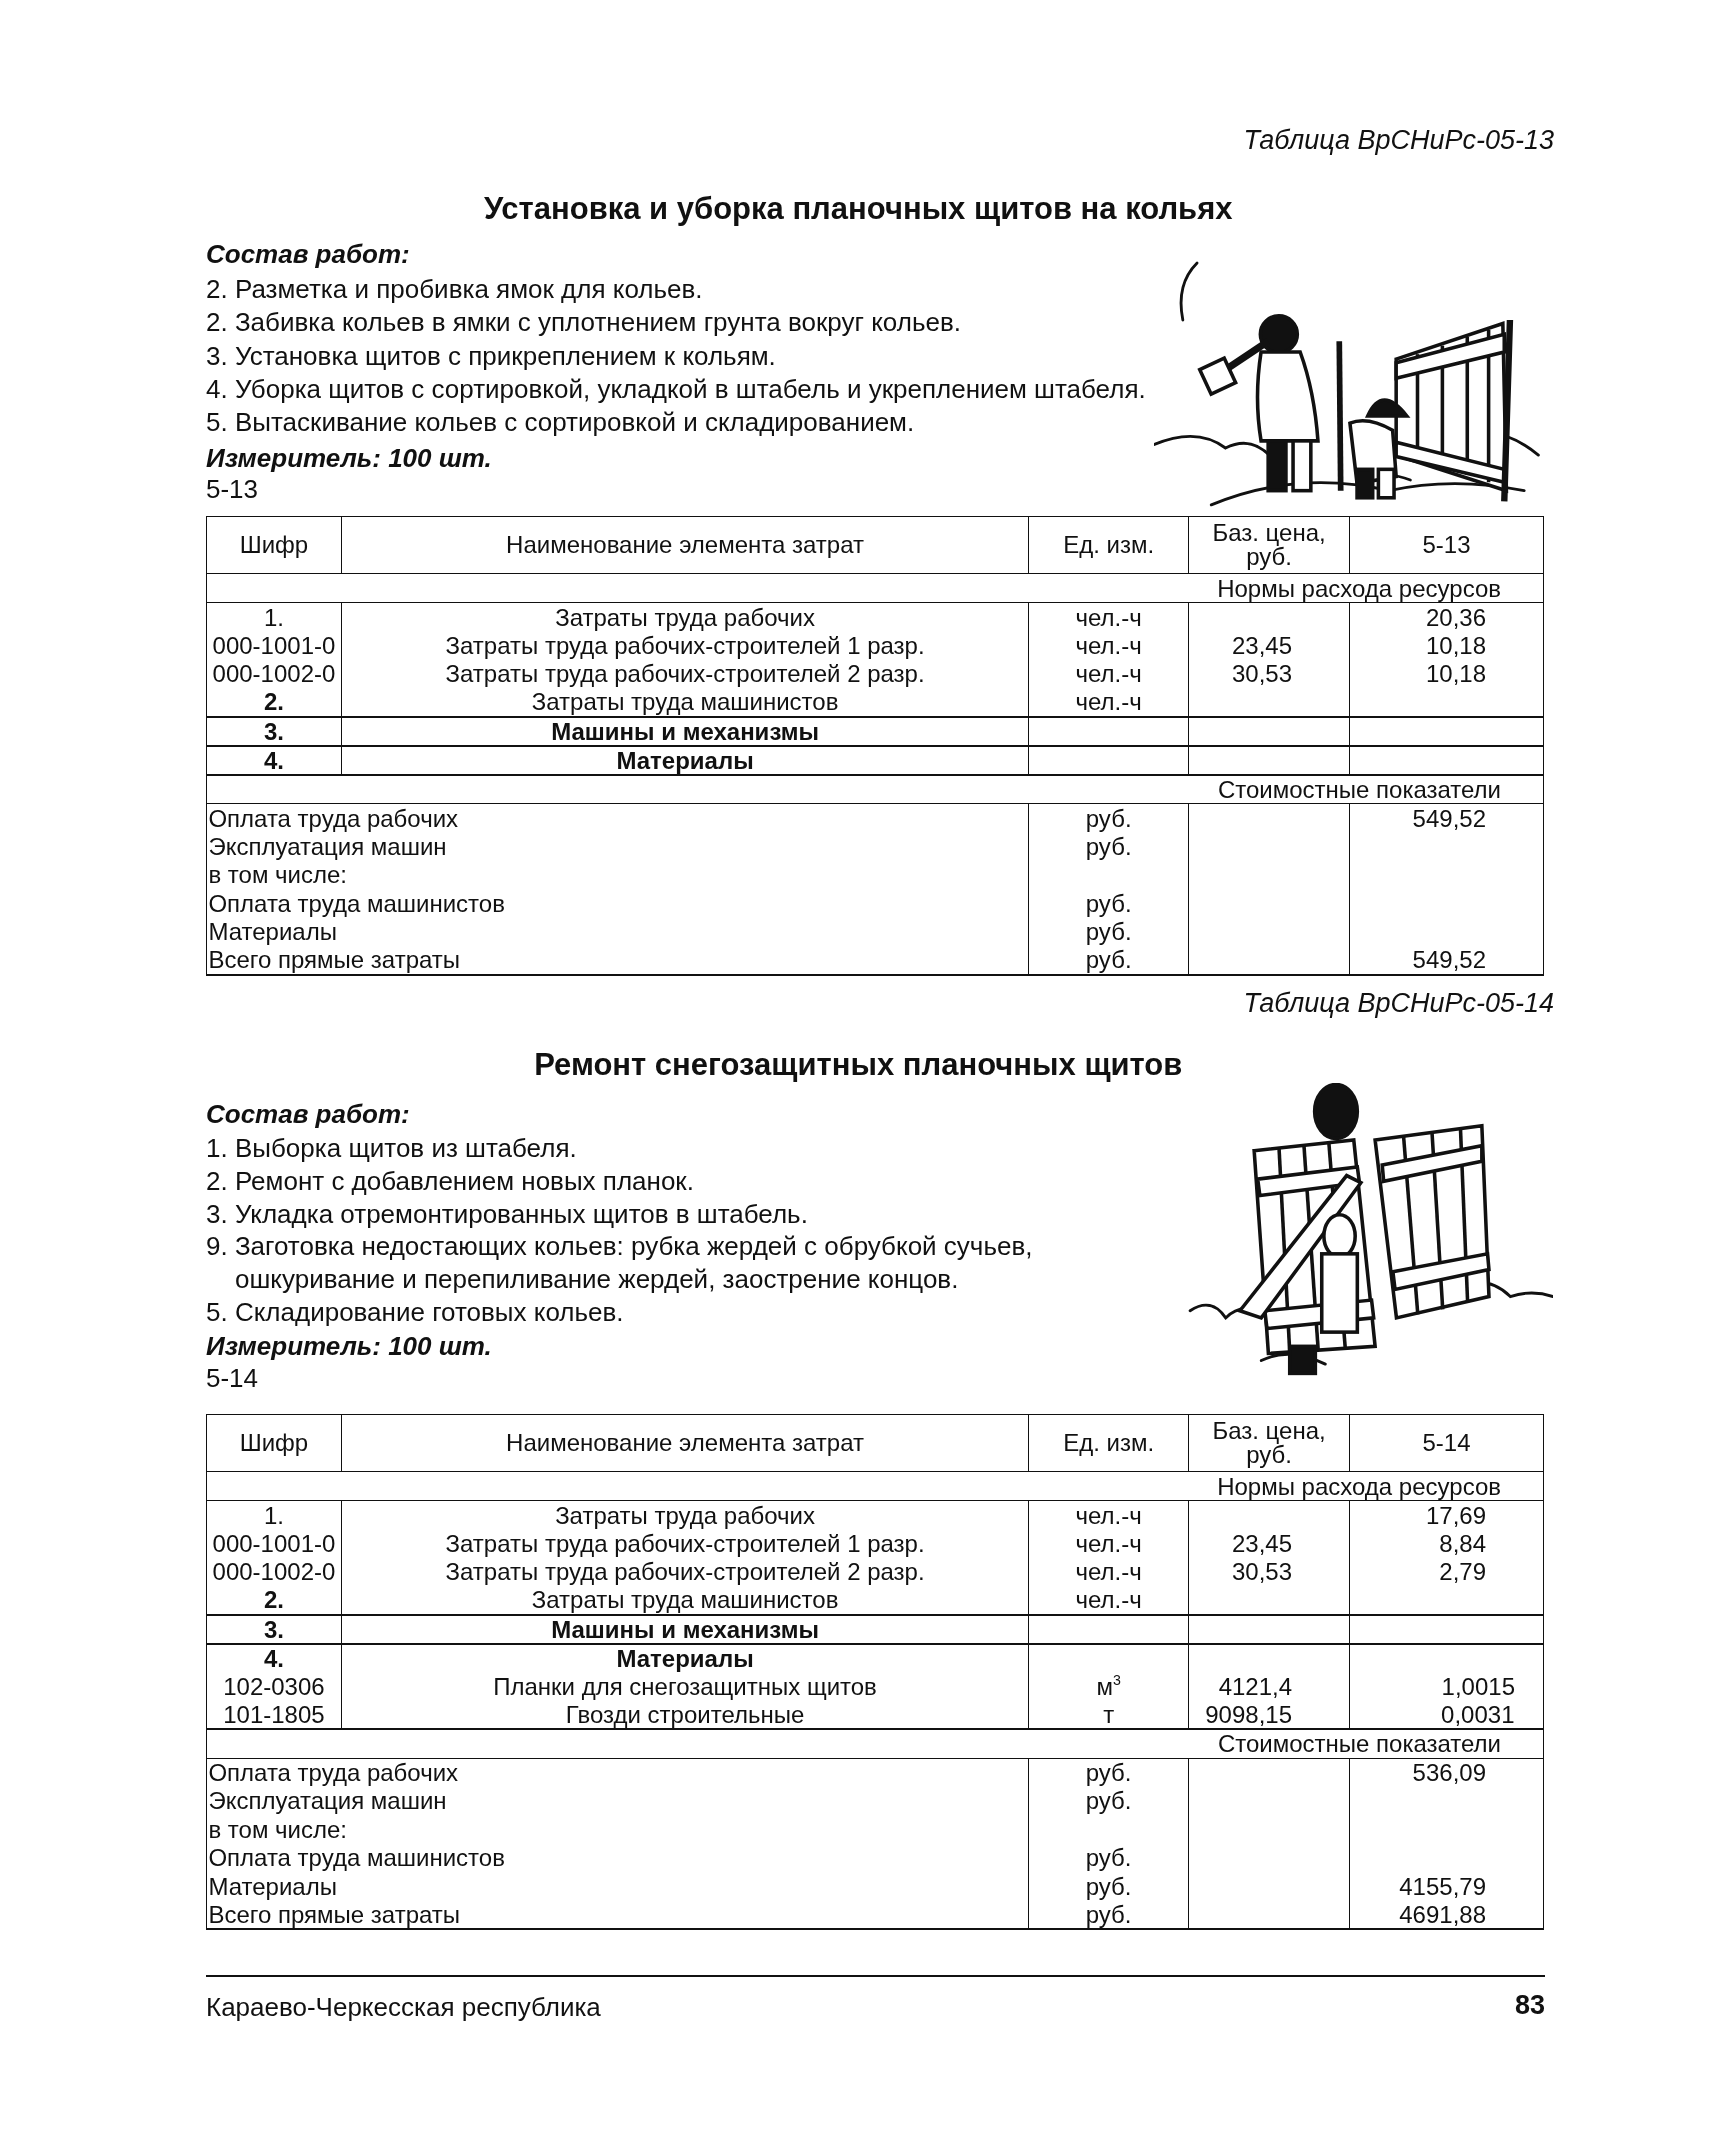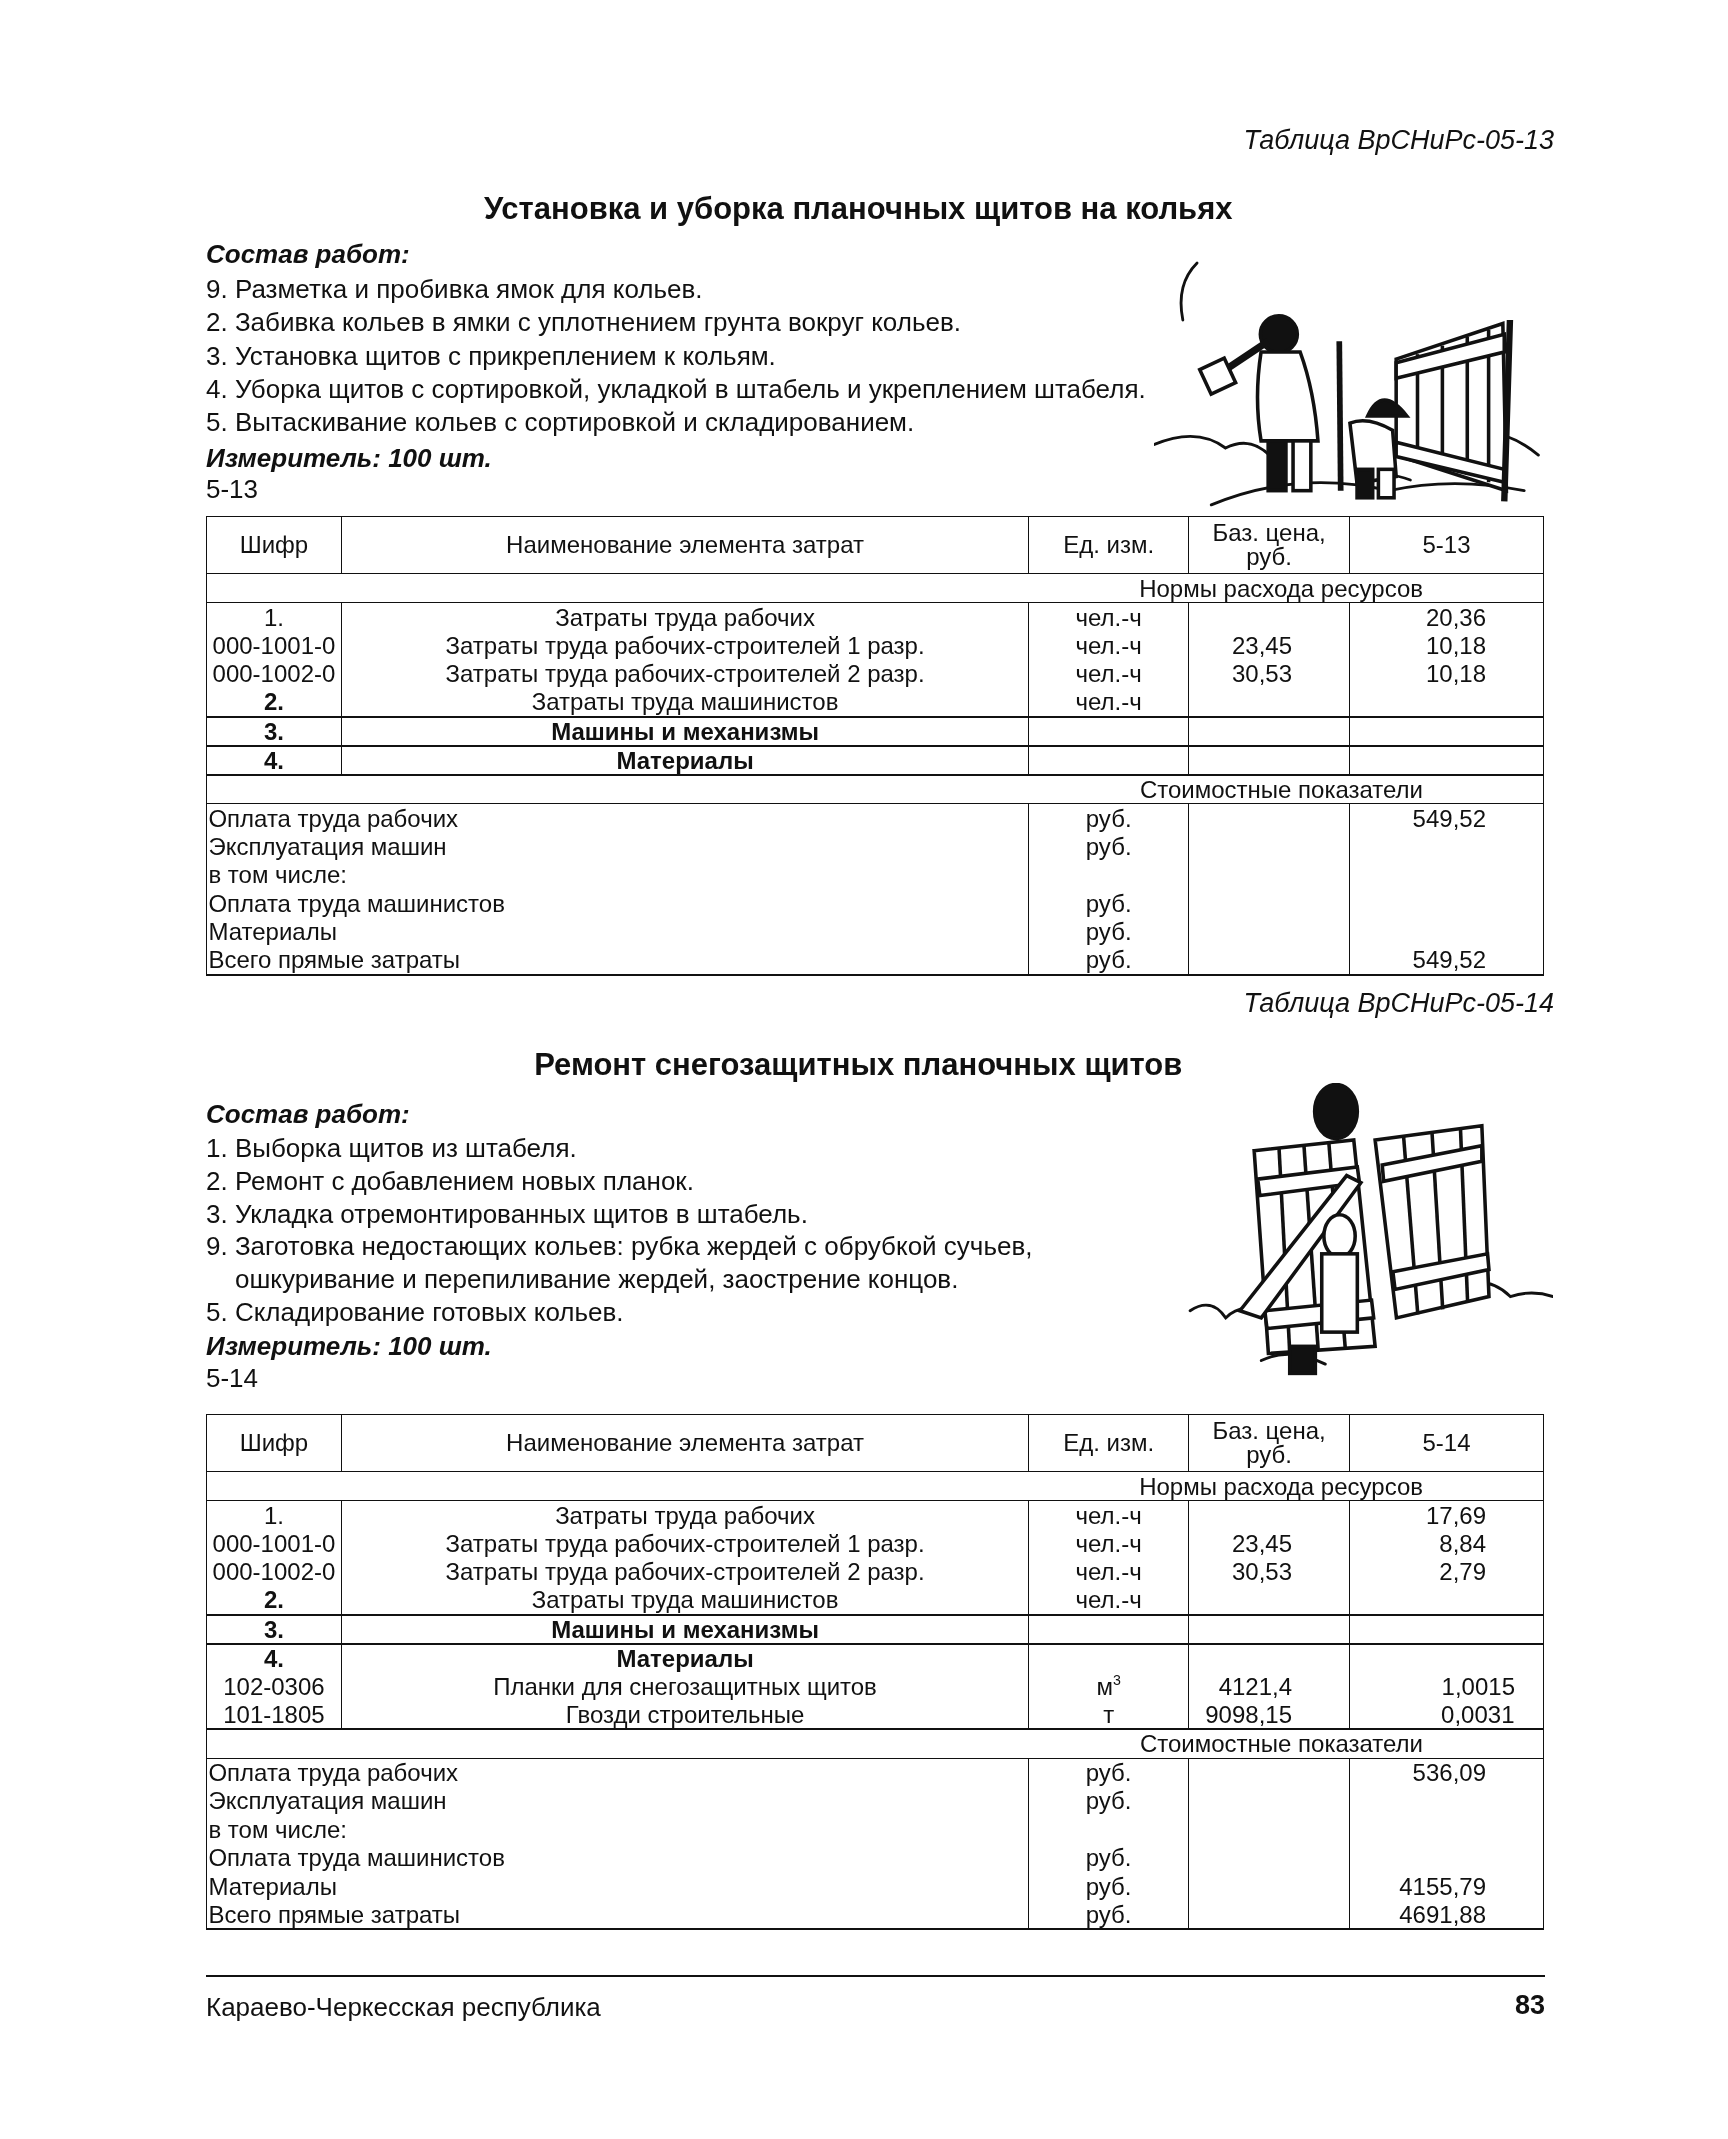--- a/index.html
+++ b/index.html
@@ -41,7 +41,7 @@
 <div class="abs tbl-label" style="top:125px">Таблица ВрСНиРс-05-13</div>
 <div class="abs title" style="top:191px">Установка и уборка планочных щитов на кольях</div>
 <div class="abs sub" style="top:239px">Состав работ:</div>
-<div class="abs item" style="top:274px">9. Разметка и пробивка ямок для кольев.</div>
+<div class="abs item" style="top:274px">2. Разметка и пробивка ямок для кольев.</div>
 <div class="abs item" style="top:307px">2. Забивка кольев в ямки с уплотнением грунта вокруг кольев.</div>
 <div class="abs item" style="top:341px">3. Установка щитов с прикреплением к кольям.</div>
 <div class="abs item" style="top:374px">4. Уборка щитов с сортировкой, укладкой в штабель и укреплением штабеля.</div>

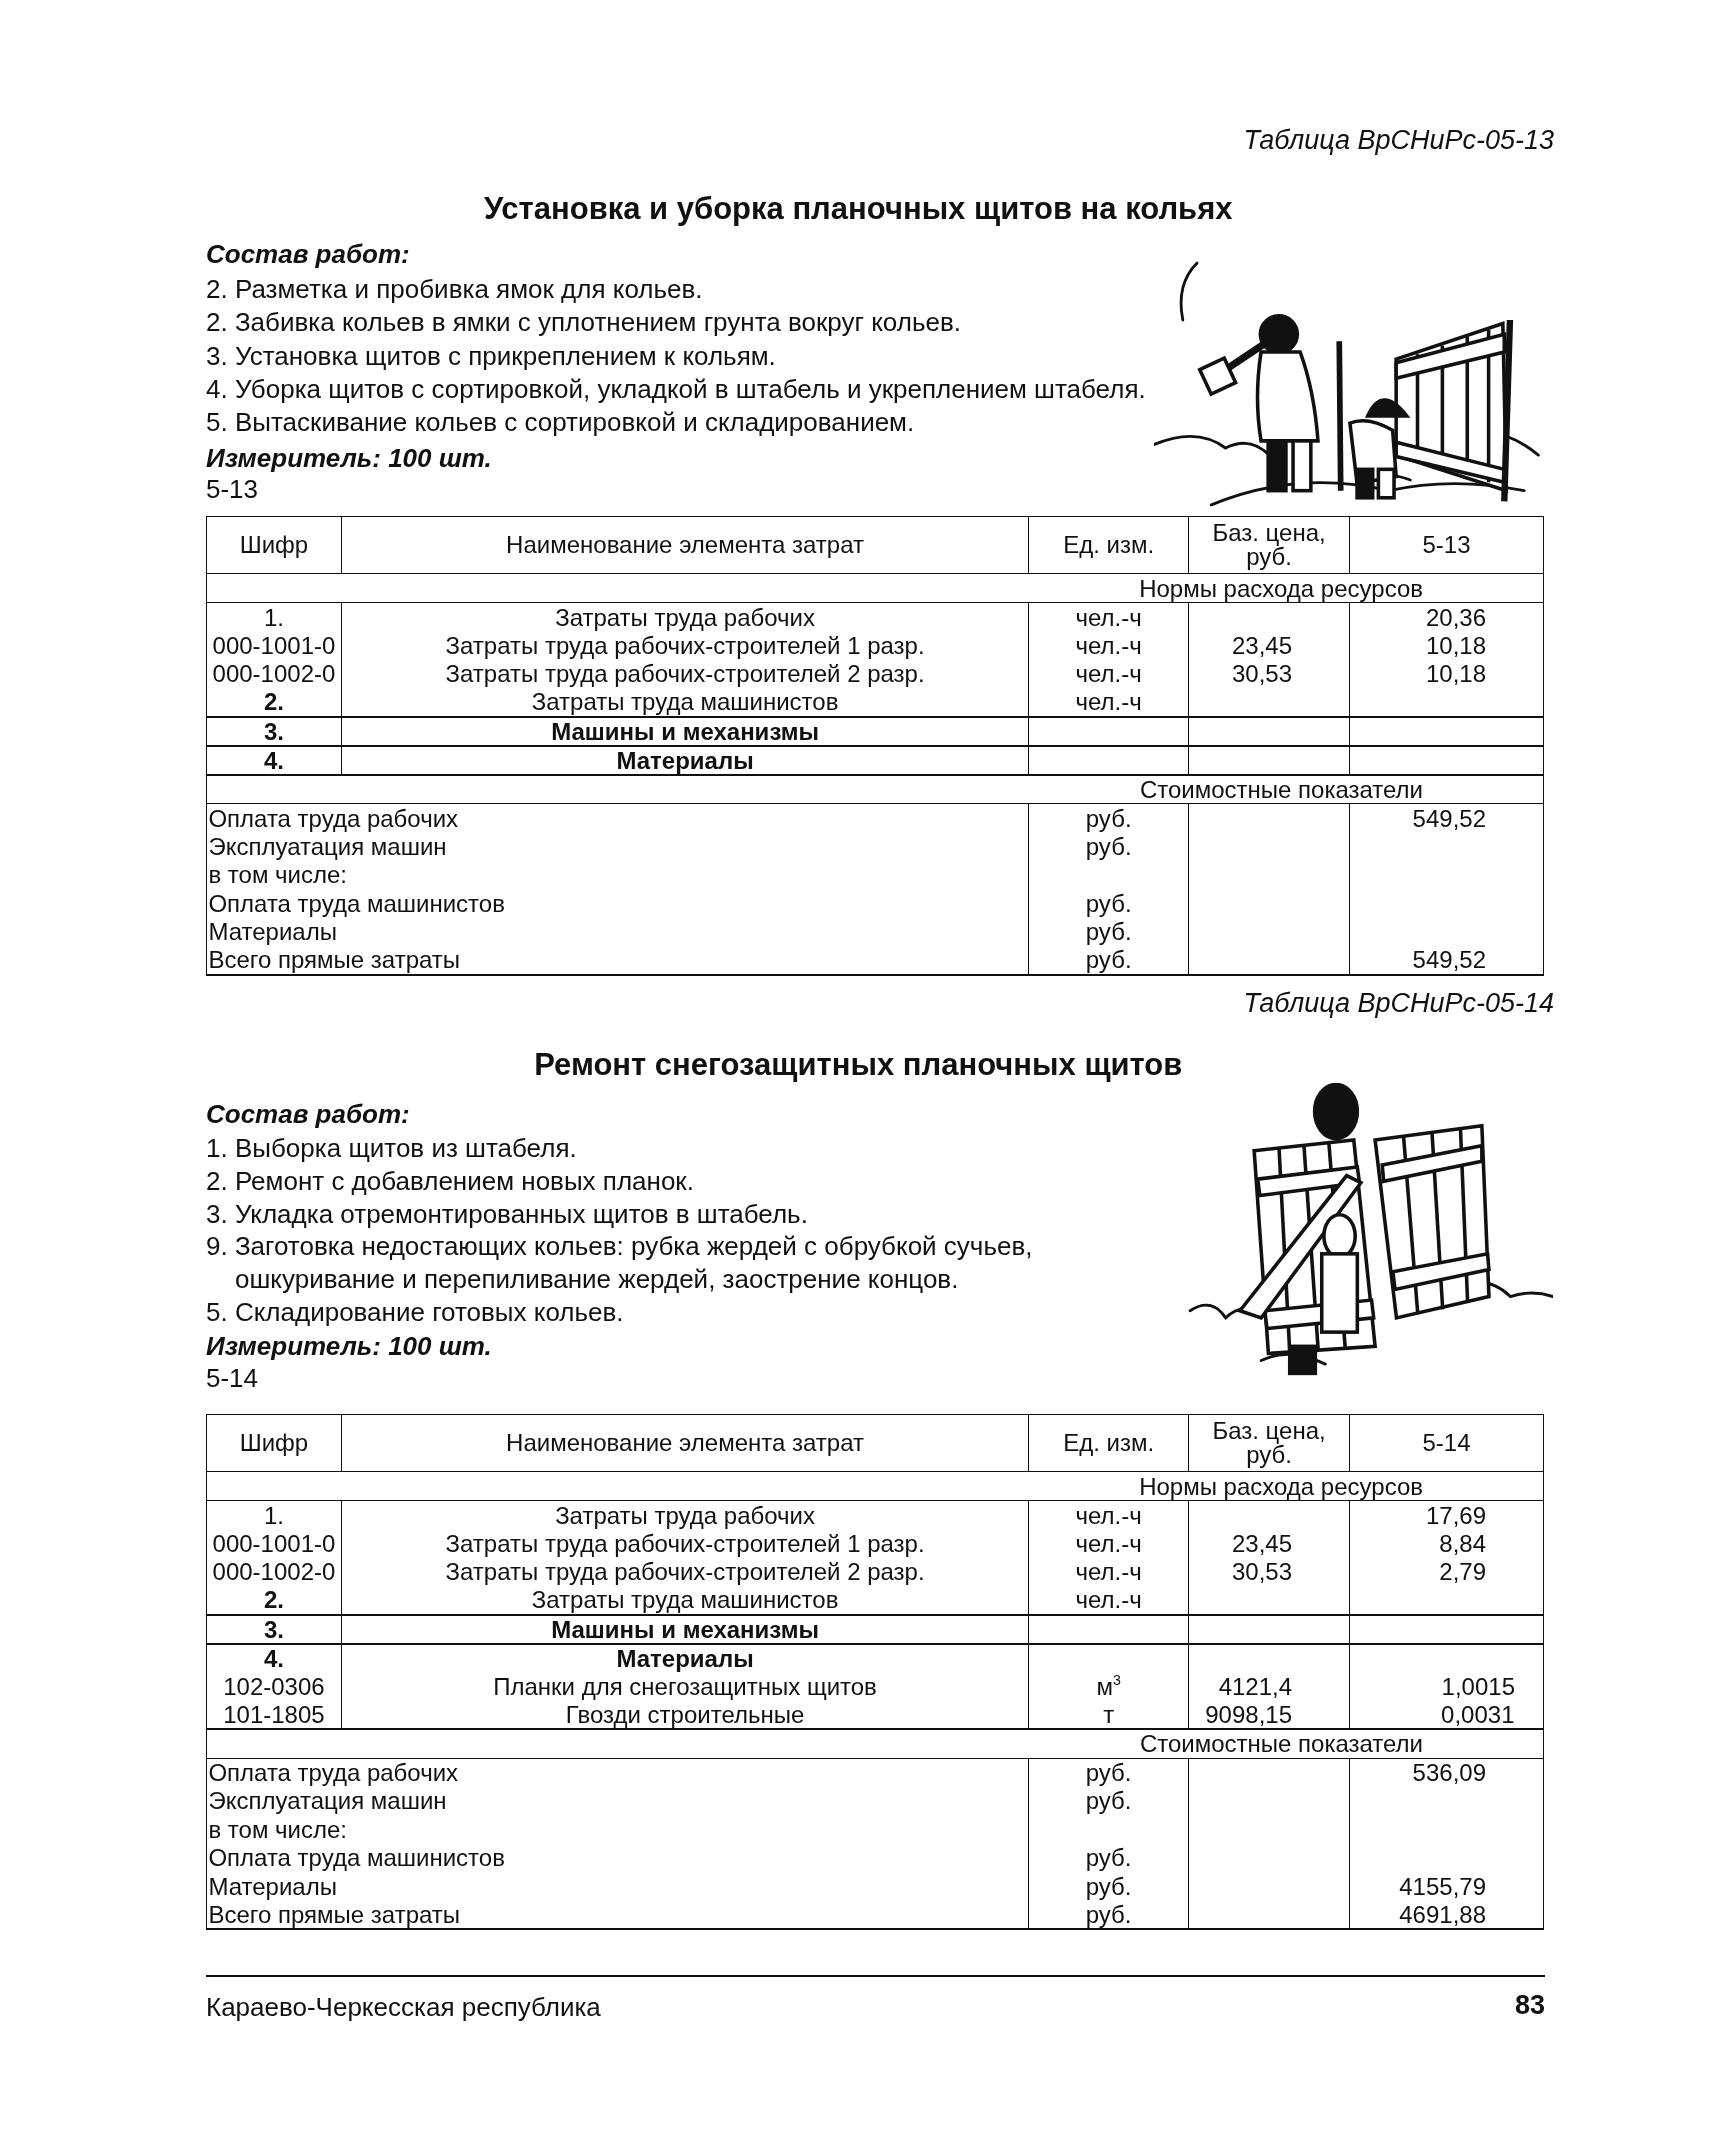--- a/index.html
+++ b/index.html
@@ -22,7 +22,7 @@
   table.norms .c5 { width: 194px; text-align: center; }
   table.norms .b { border-left: 1.4px solid #111; border-right: 1.4px solid #111; }
   table.norms tr.head td { height: 57px; border: 1.4px solid #111; line-height: 24px; }
-  table.norms tr.section td { border: 1.4px solid #111; text-align: right; padding-right: 120px; height: 29px; }
+  table.norms tr.section td { border: 1.4px solid #111; text-align: right; padding-right: 42px; height: 29px; }
   table.norms tr.sep-bot td { border-bottom: 2.1px solid #111; }
   table.norms td.bold { font-weight: bold; }
   table.norms td.num { text-align: right; padding-right: 57px; }

